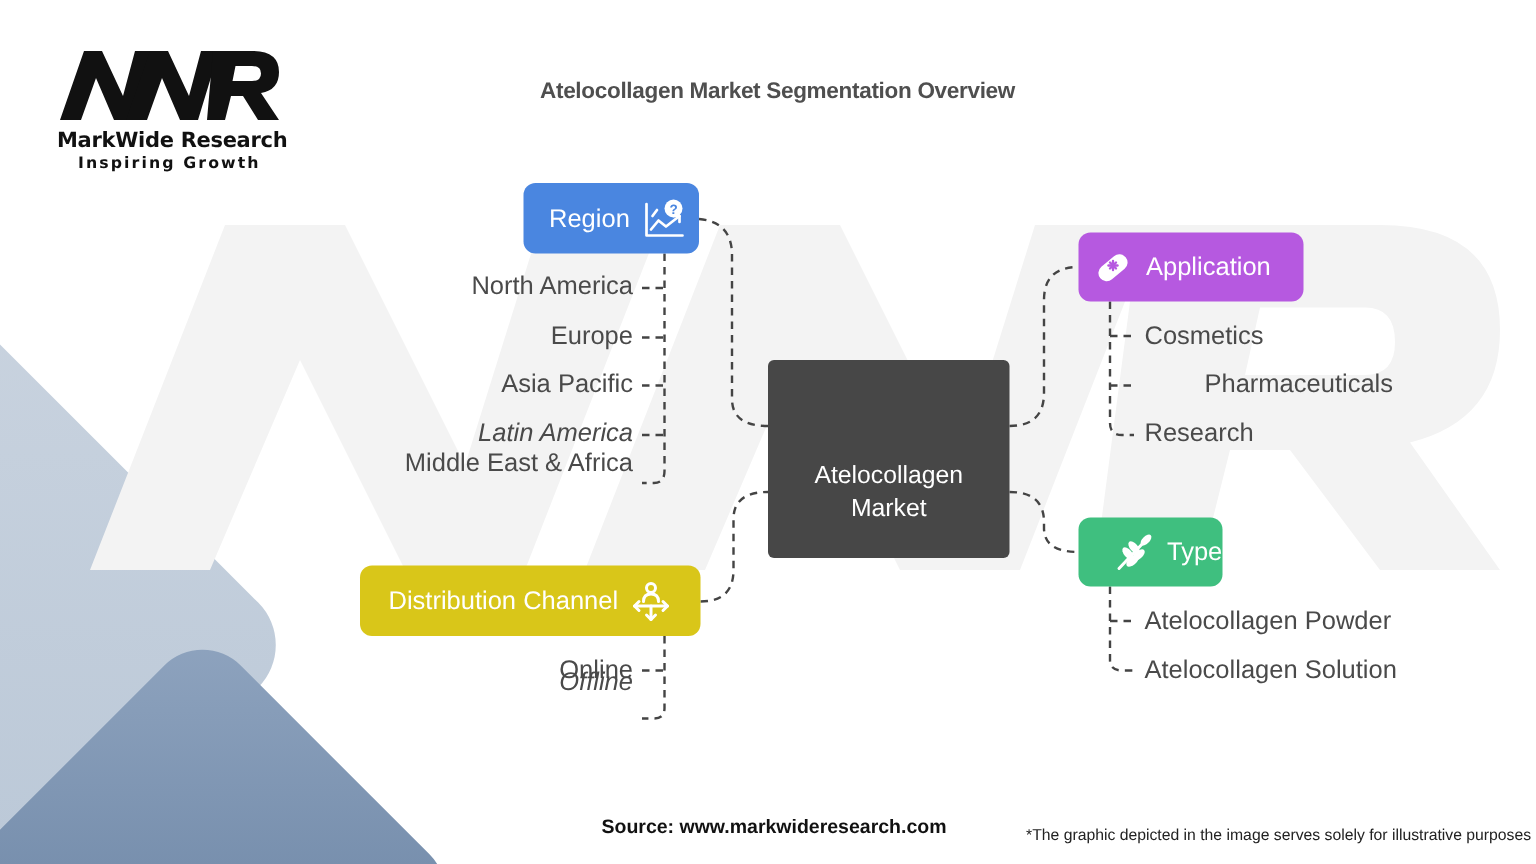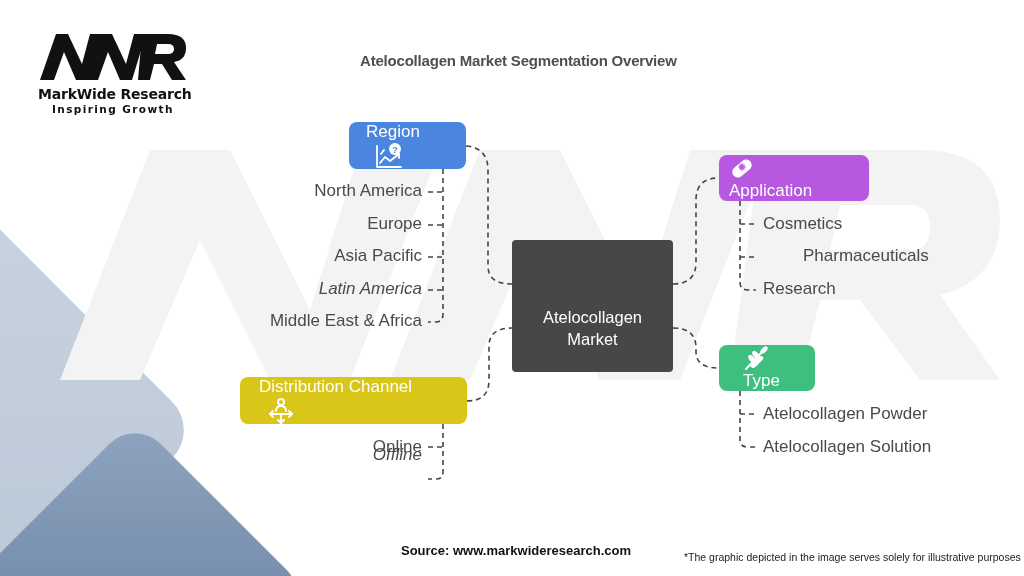--- a/index.html
+++ b/index.html
@@ -40,7 +40,7 @@
   
   .cat {
     position:absolute; border-radius:8px; color:#fff; font-size:17px;
-    display:flex; align-items:flex-start; box-sizing:border-box;flex-direction:column;
+    display:flex; align-items:center; box-sizing:border-box;
   }
   .cat .lbl { white-space:nowrap; }
   .cat svg { flex:none; }

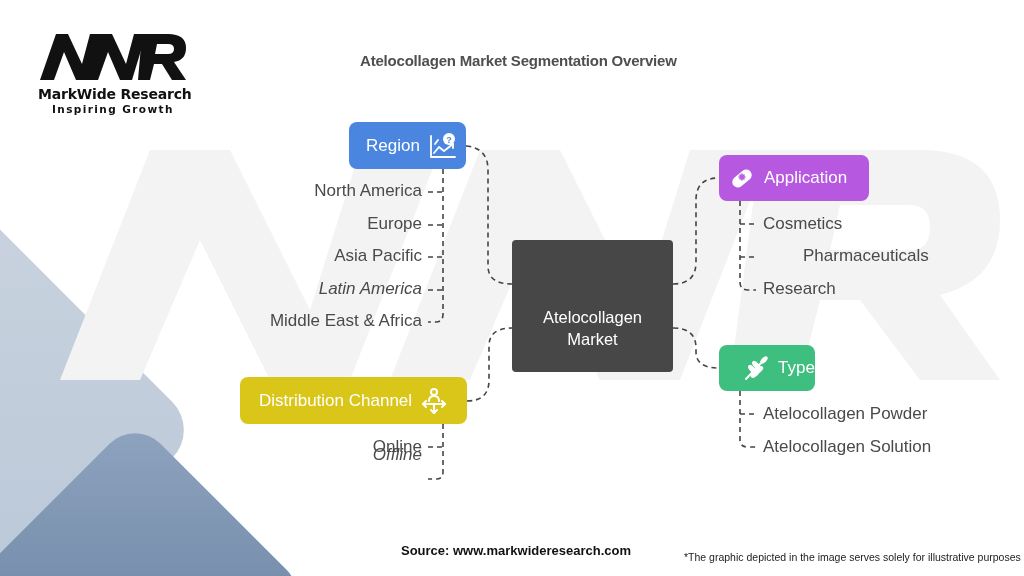--- a/index.html
+++ b/index.html
@@ -135,7 +135,7 @@
 <div class="item r" style="right:602px; top:214px;">Europe</div>
 <div class="item r" style="right:602px; top:246px;">Asia Pacific</div>
 <div class="item r" style="right:602px; top:279px;font-style:italic;">Latin America</div>
-<div class="item r" style="right:602px; top:311px;margin-left:32px;">Middle East &amp; Africa</div>
+<div class="item r" style="right:602px; top:299px;margin-left:32px;">Middle East &amp; Africa</div>
 
 <div class="cat" style="left:240px; top:377px; width:227px; height:47px; background:#d9c619; padding-left:19px;">
   <span class="lbl">Distribution Channel</span>

